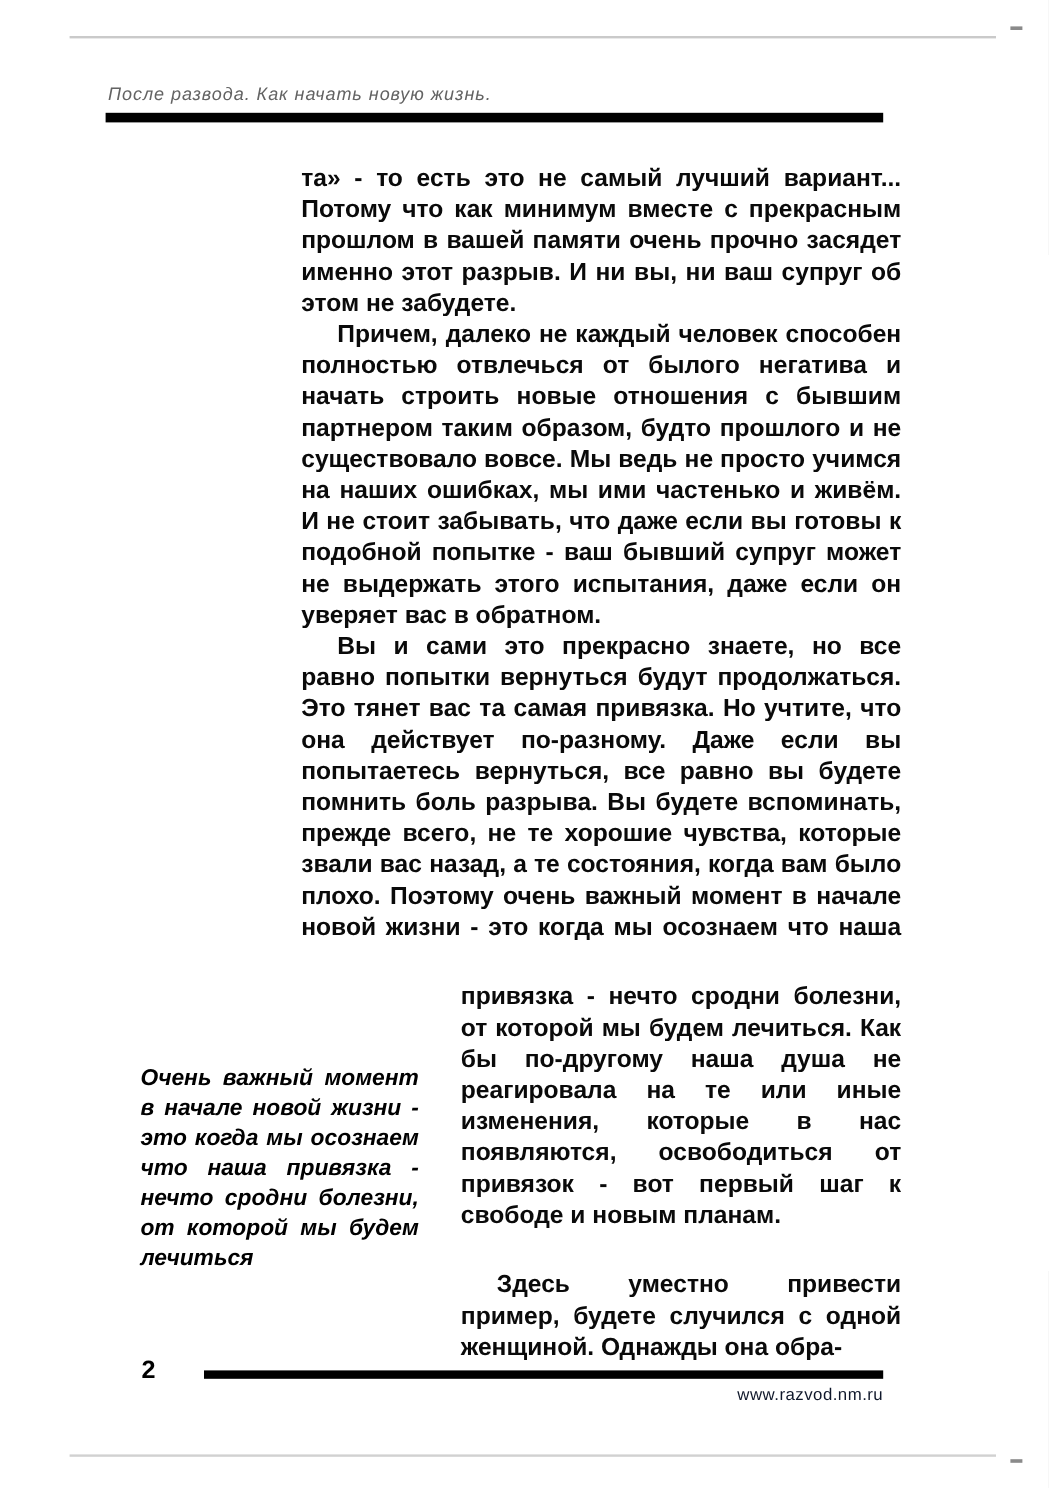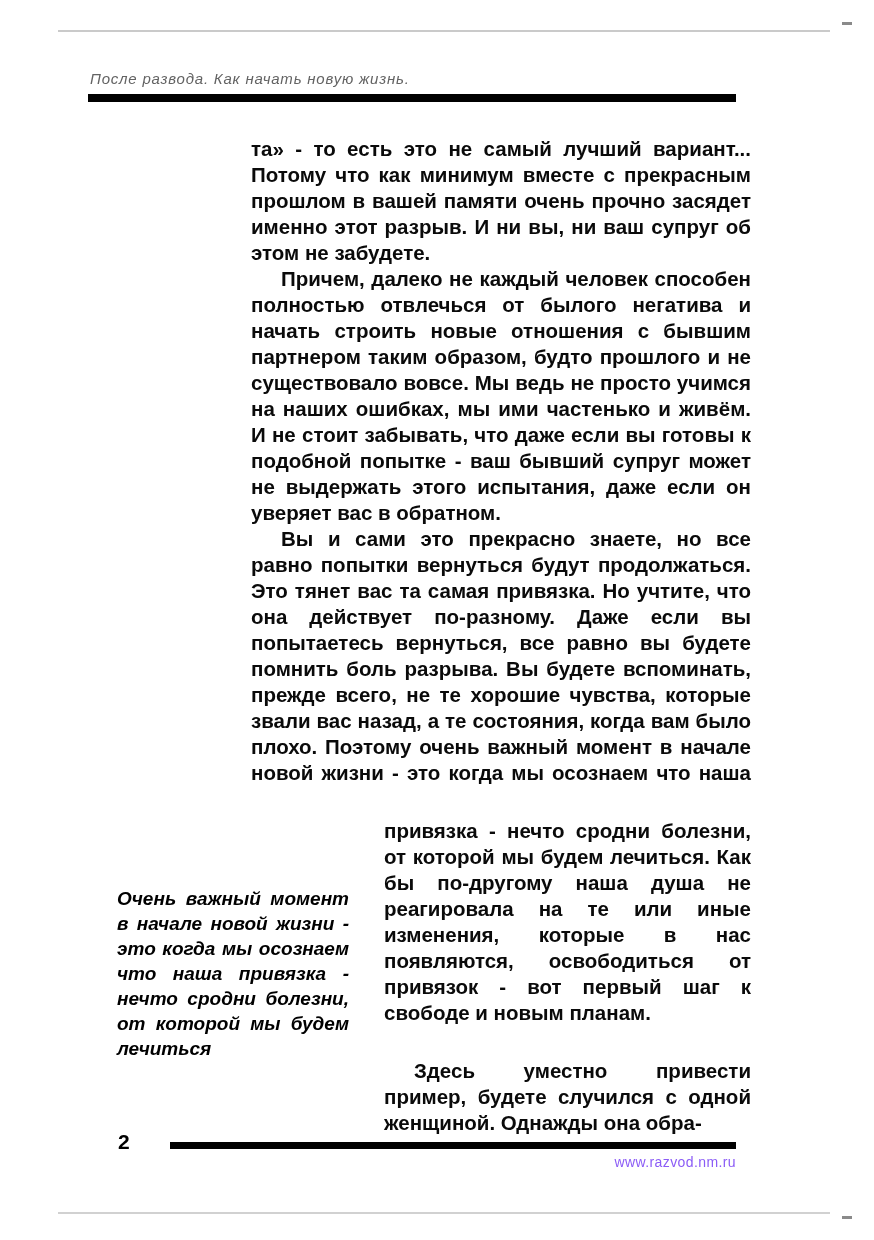--- a/index.html
+++ b/index.html
@@ -89,7 +89,7 @@
     text-align: right;
     font-size: 14px;
     letter-spacing: 0.4px;
-    color: #8b5cf6;
+    color: #0f172a;
   }
 </style>
 </head>

